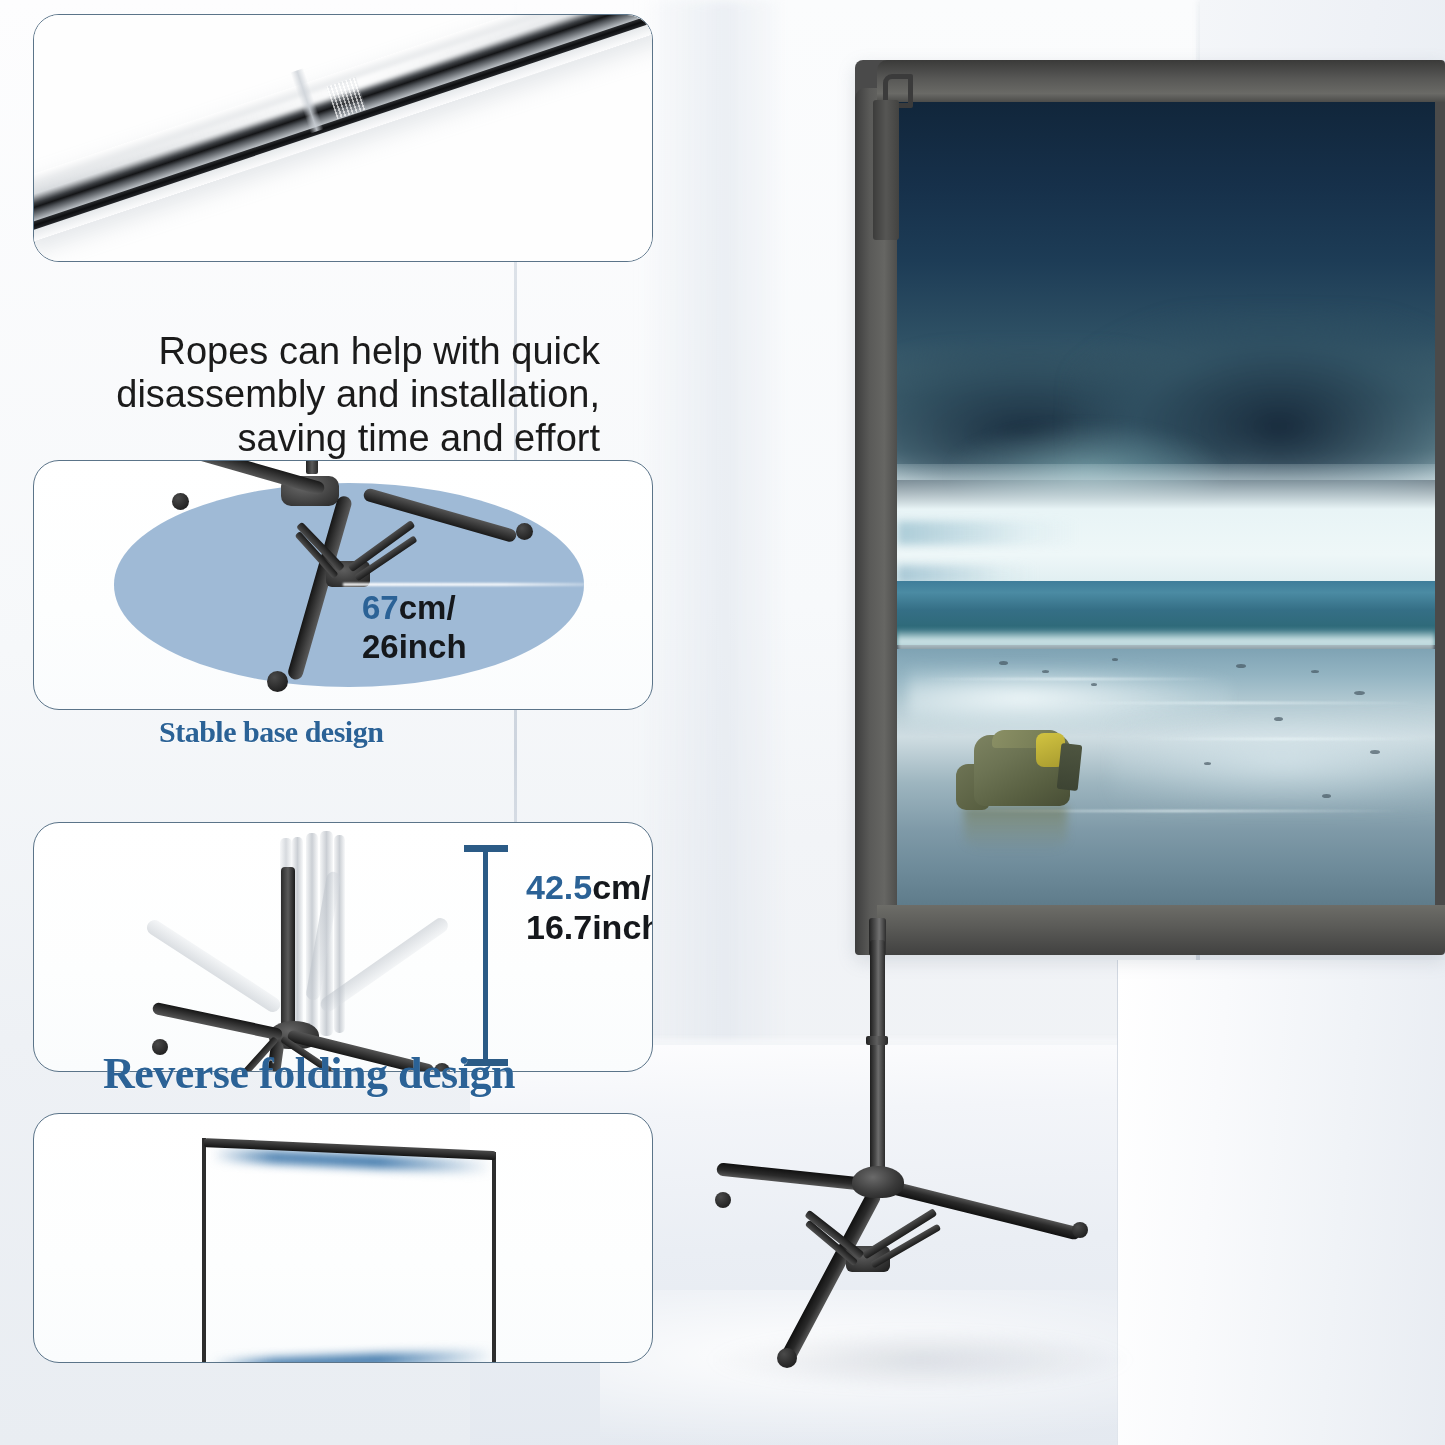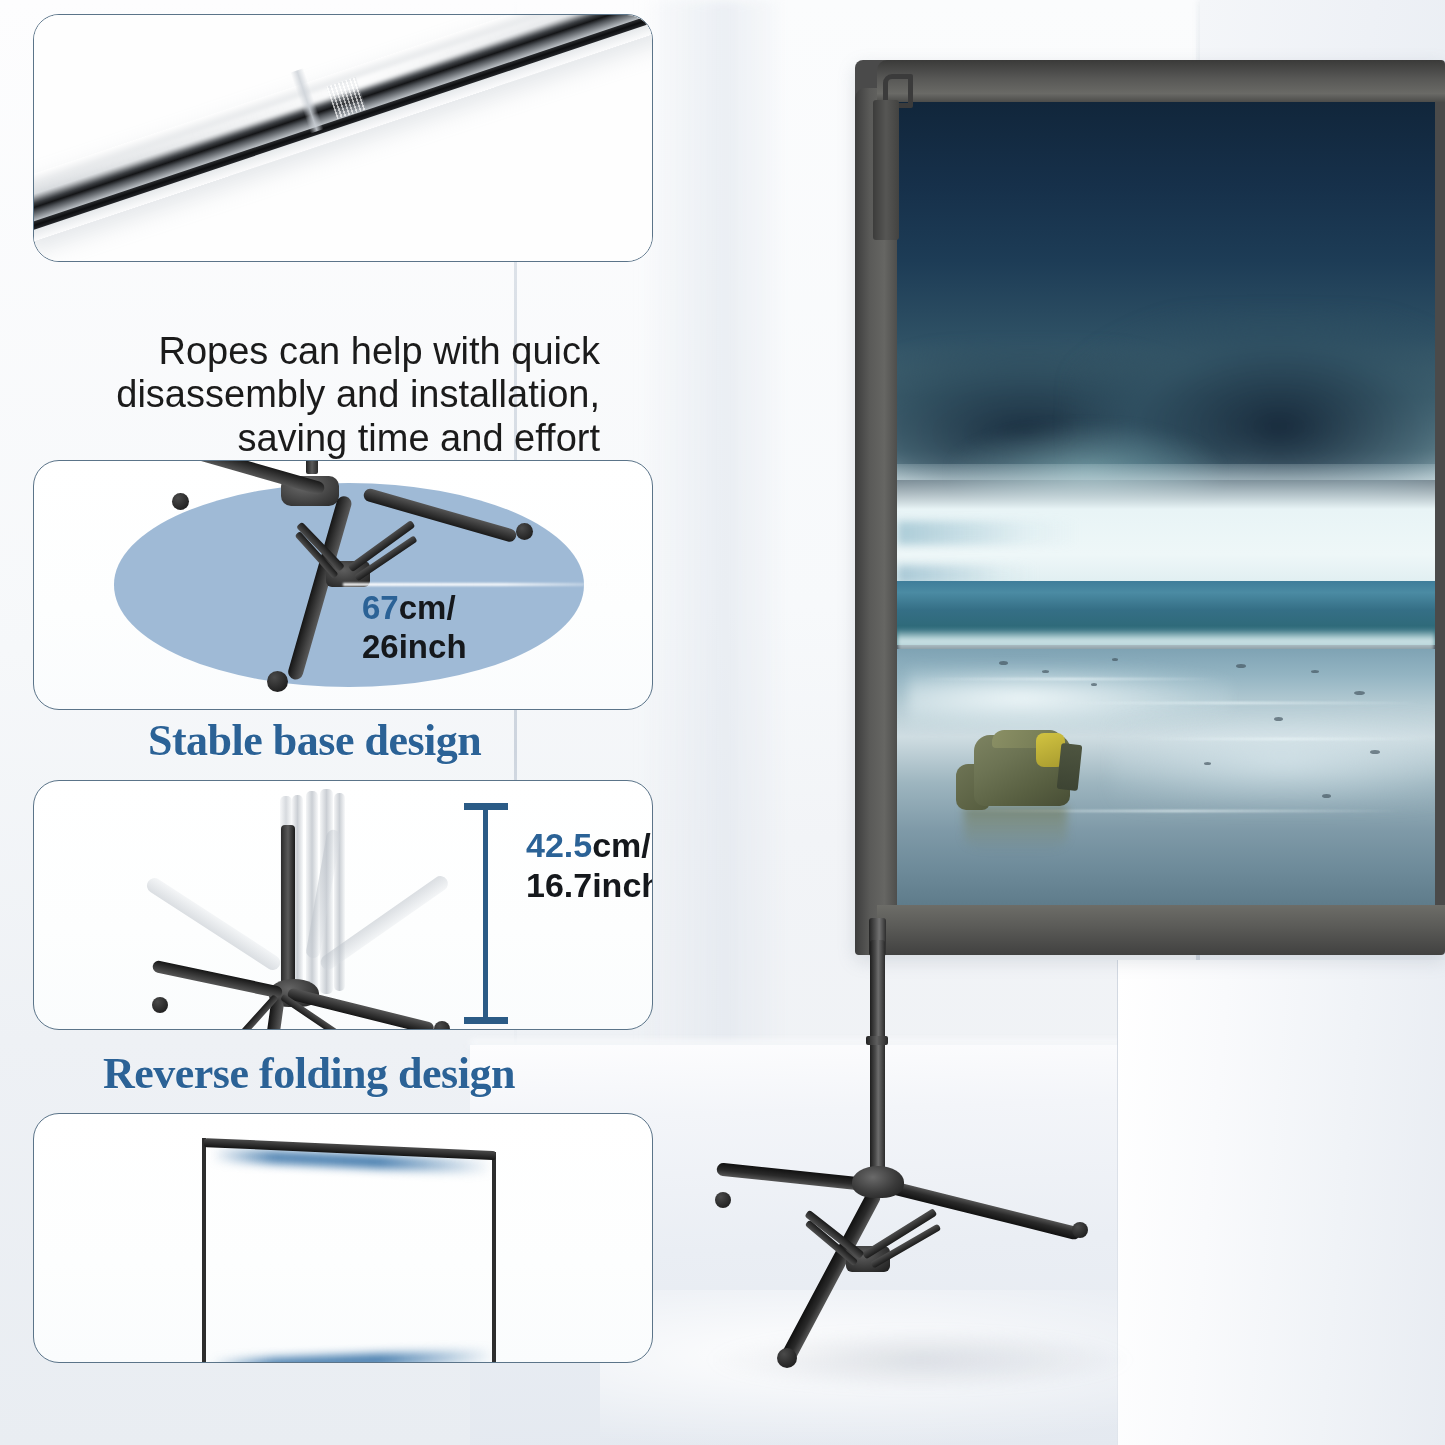--- a/index.html
+++ b/index.html
@@ -471,7 +471,7 @@
       <div>26inch</div>
     </div>
   </div>
-  <div class="heading" style="left:148px;top:715px;font-size:44px;">Stable base design</div>
+  <div class="heading" style="left:159px;top:715px;font-size:30px;">Stable base design</div>
 
   <div class="panel" style="left:33px;top:780px;width:620px;height:250px;">
 

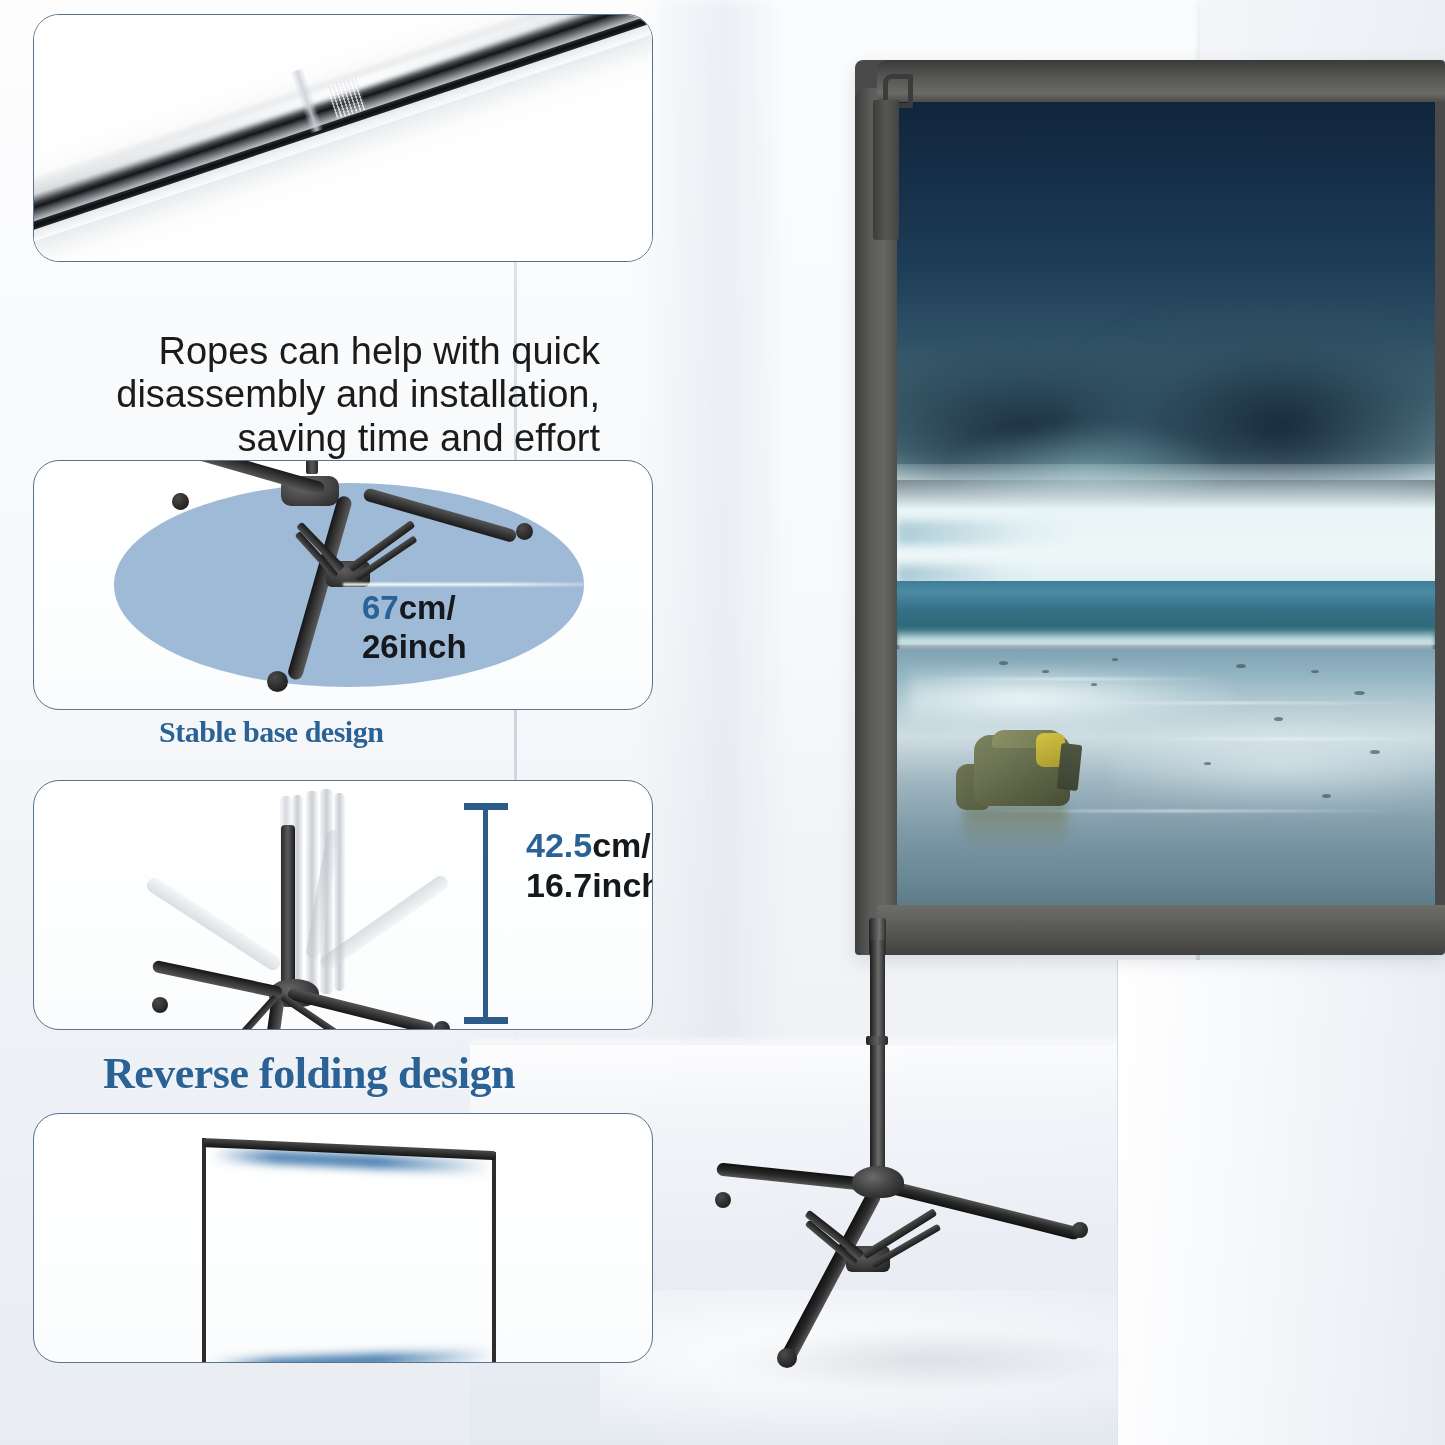--- a/index.html
+++ b/index.html
@@ -473,7 +473,7 @@
   </div>
   <div class="heading" style="left:159px;top:715px;font-size:30px;">Stable base design</div>
 
-  <div class="panel" style="left:33px;top:780px;width:620px;height:250px;">
+  <div class="panel" style="left:33px;top:822px;width:620px;height:250px;">
 
     <div class="ghost-pole" style="left:272px;top:10px;width:12px;height:200px;"></div>
     <div class="ghost-pole" style="left:286px;top:8px;width:13px;height:205px;"></div>

